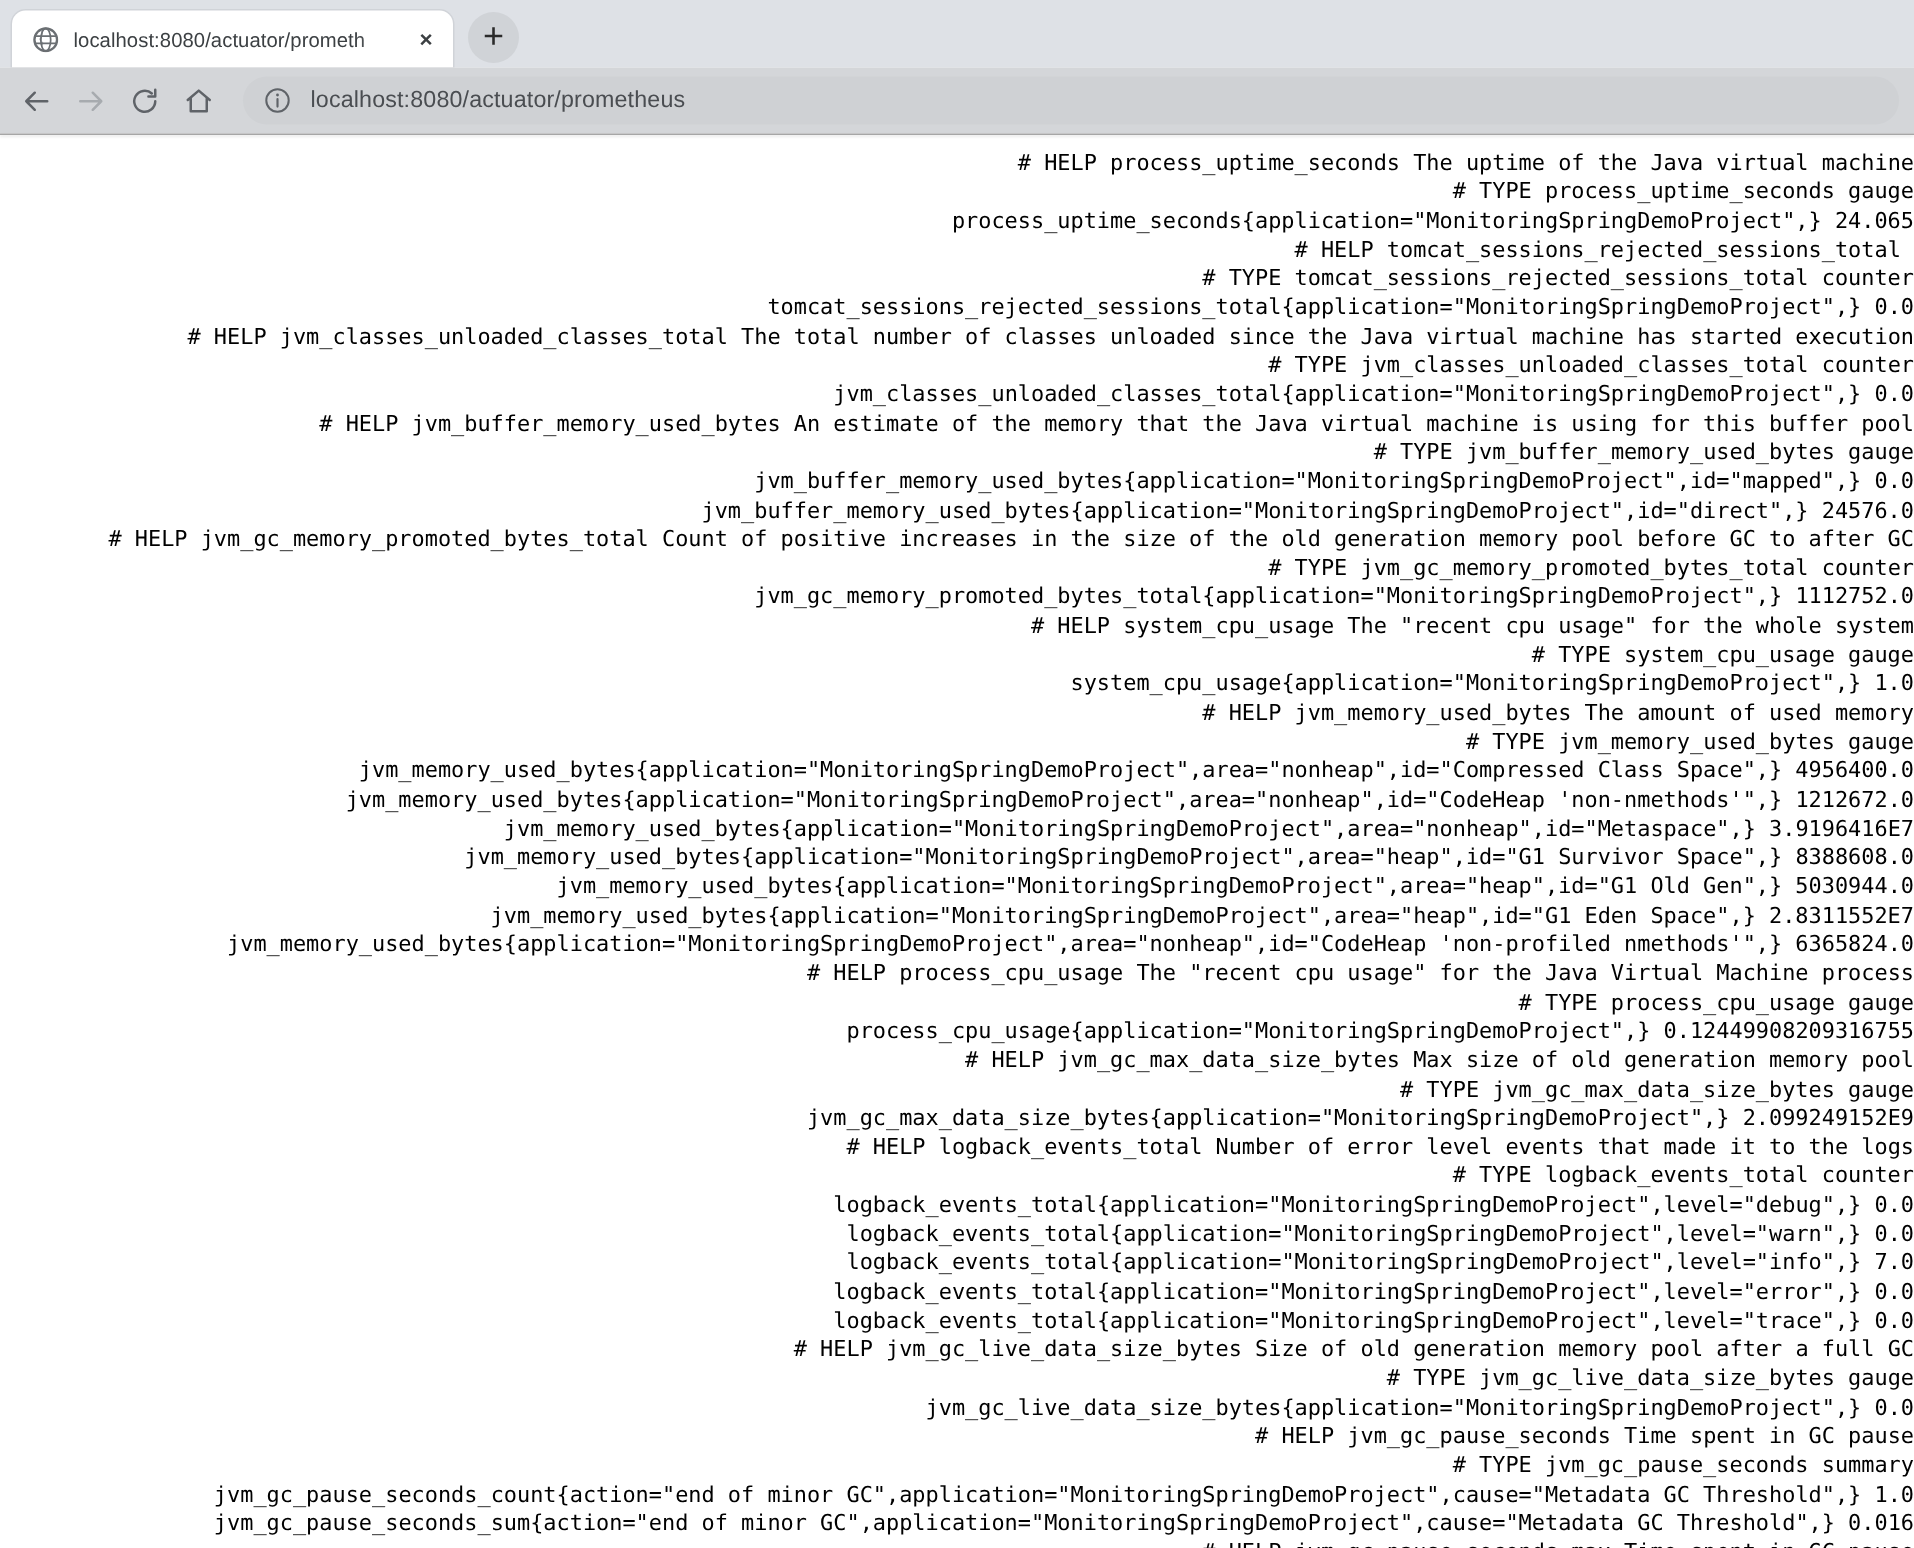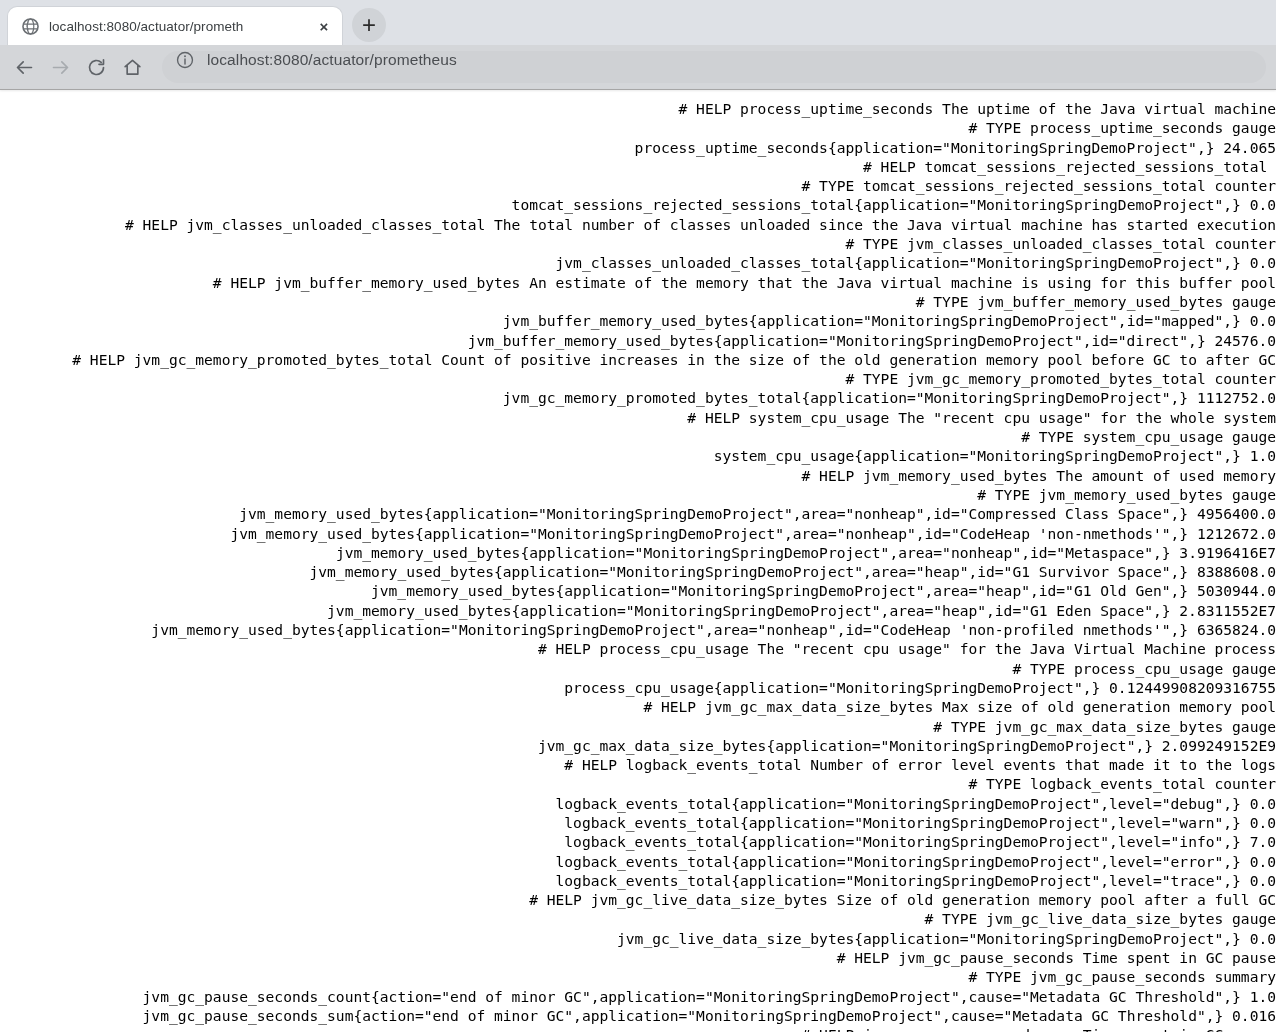--- a/index.html
+++ b/index.html
@@ -25,7 +25,7 @@
     flex: 0 0 45px;
   }
   .tab {
-    width: 334px;
+    width: 294px;
     height: 38px;
     background: #ffffff;
     border-radius: 9px 9px 0 0;

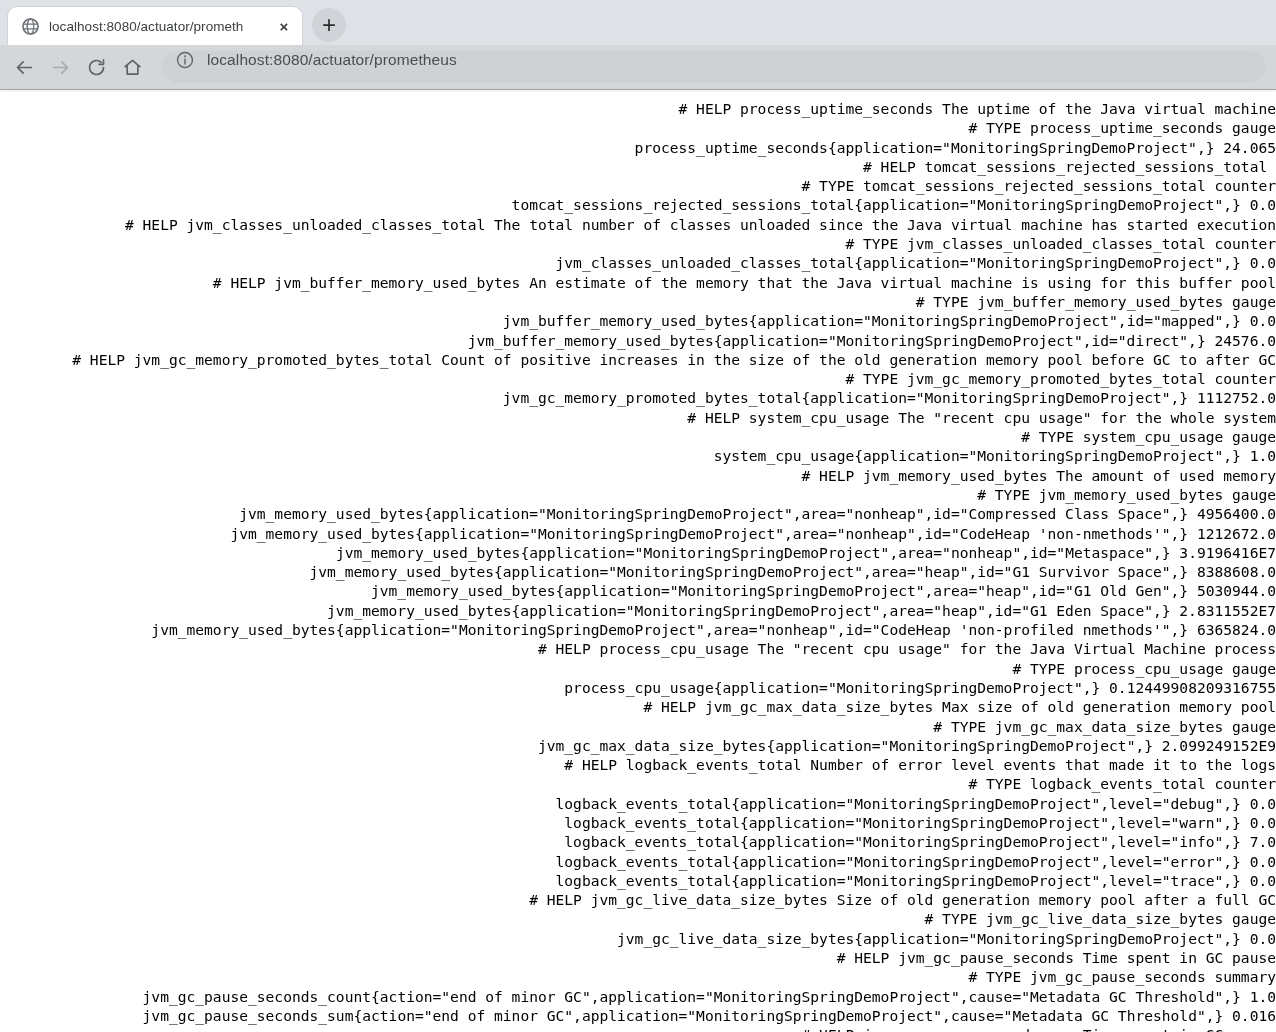--- a/index.html
+++ b/index.html
@@ -100,6 +100,7 @@
     background: #cfd1d4;
     border-radius: 16px;
     display: flex;
+    align-items: center;
     padding: 0 16px 0 14px;
     min-width: 0;
   }

